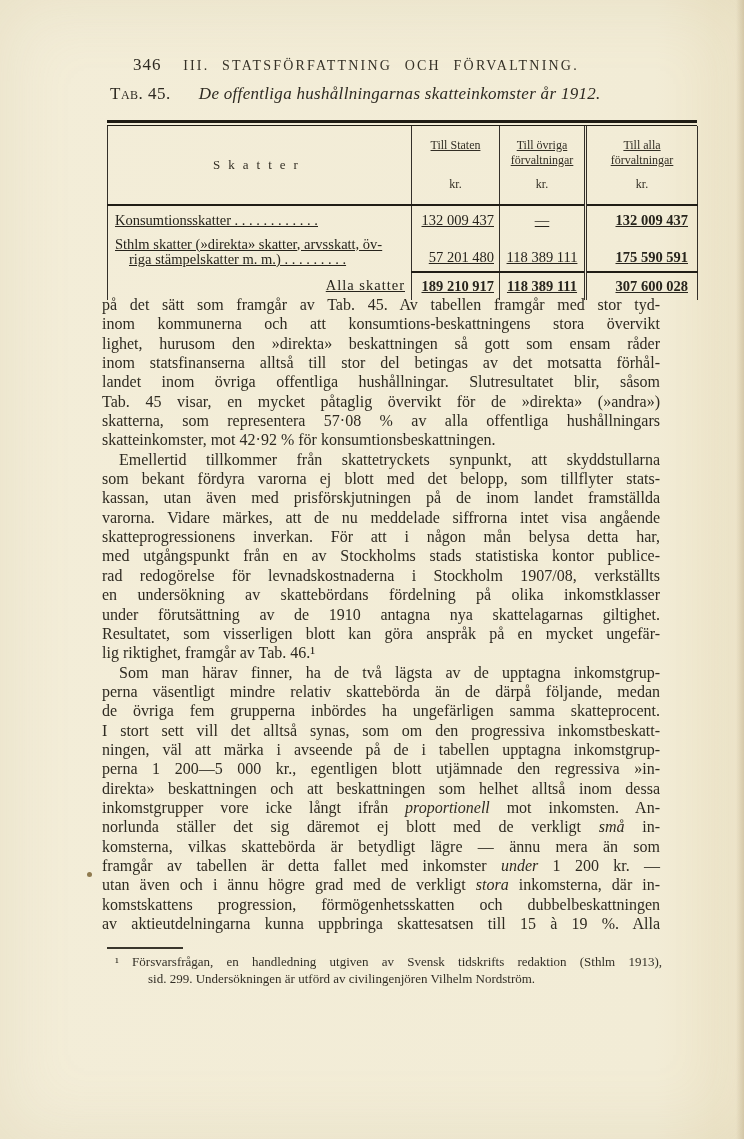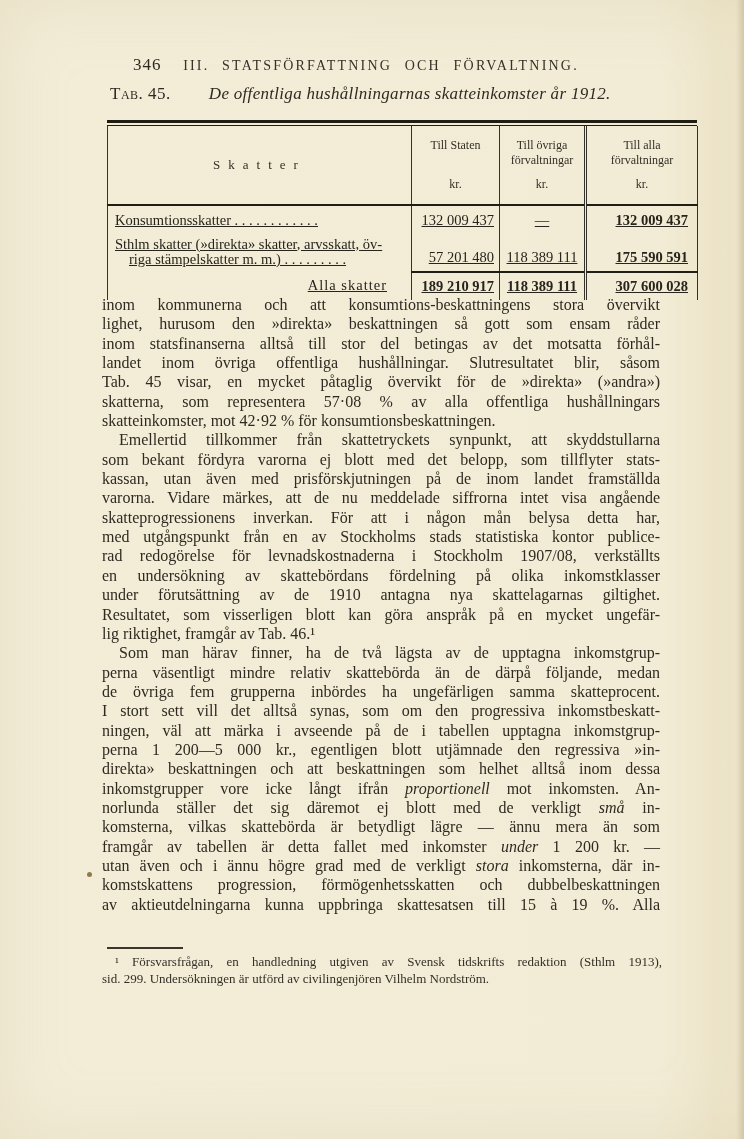--- a/index.html
+++ b/index.html
@@ -23,7 +23,7 @@
 
   
   .caption{position:absolute;left:110px;top:84px;width:550px;font-size:17px;white-space:nowrap;}
-  .caption .tabno{font-variant:small-caps;letter-spacing:.5px;margin-right:38px;text-align:center;}
+  .caption .tabno{font-variant:small-caps;letter-spacing:.5px;margin-right:28px;text-align:center;}
   .caption .cap-title{font-style:italic;letter-spacing:.3px;font-family:Liberation Serif, serif;}
 
   

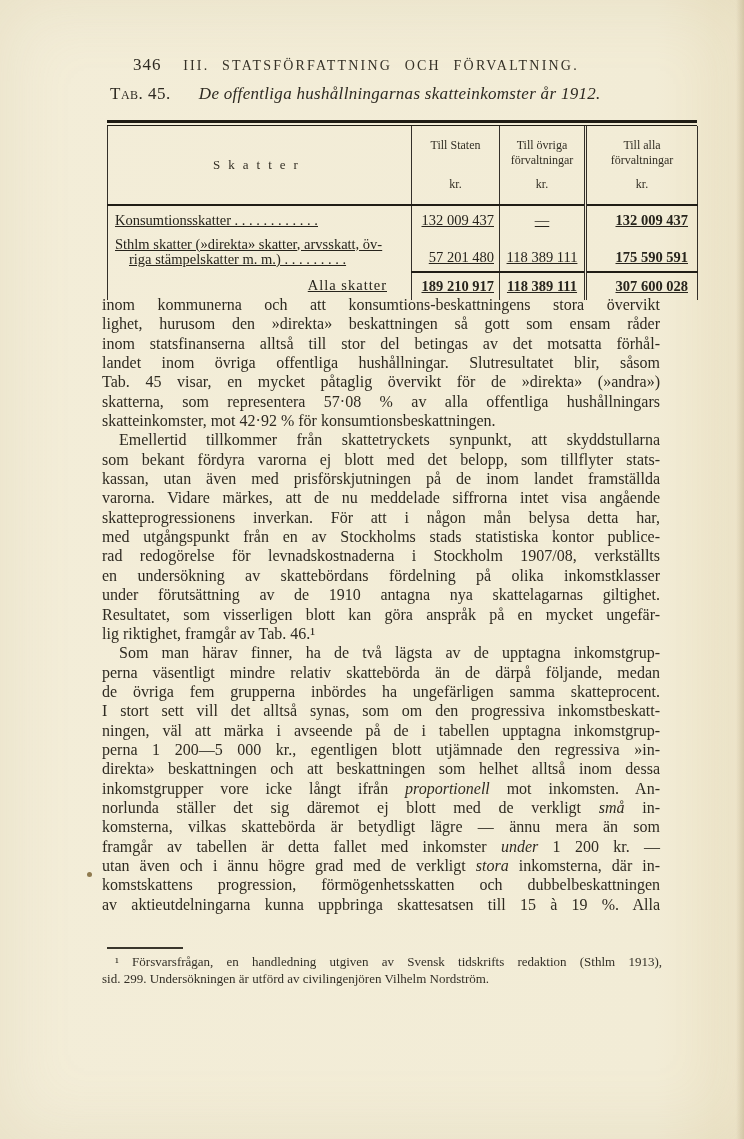--- a/index.html
+++ b/index.html
@@ -38,7 +38,7 @@
   thead th{border-bottom:2px solid #201d15;height:78px;vertical-align:middle;font-size:12px;line-height:15px;color:#332f25;}
   .th-skatter{letter-spacing:8px;font-size:13px;}
   .th-stack{display:flex;flex-direction:column;justify-content:center;height:100%;}
-  .th-l{min-height:15px;} .th-unit{margin-top:9px;}
+  .th-l{min-height:15px;text-decoration:underline;} .th-unit{margin-top:9px;}
   tbody td{font-size:14.5px;vertical-align:middle;text-decoration:underline;}
   tr.r1 td{height:29px;}
   tr.r2 td{height:31px;vertical-align:bottom;padding-bottom:5px;}

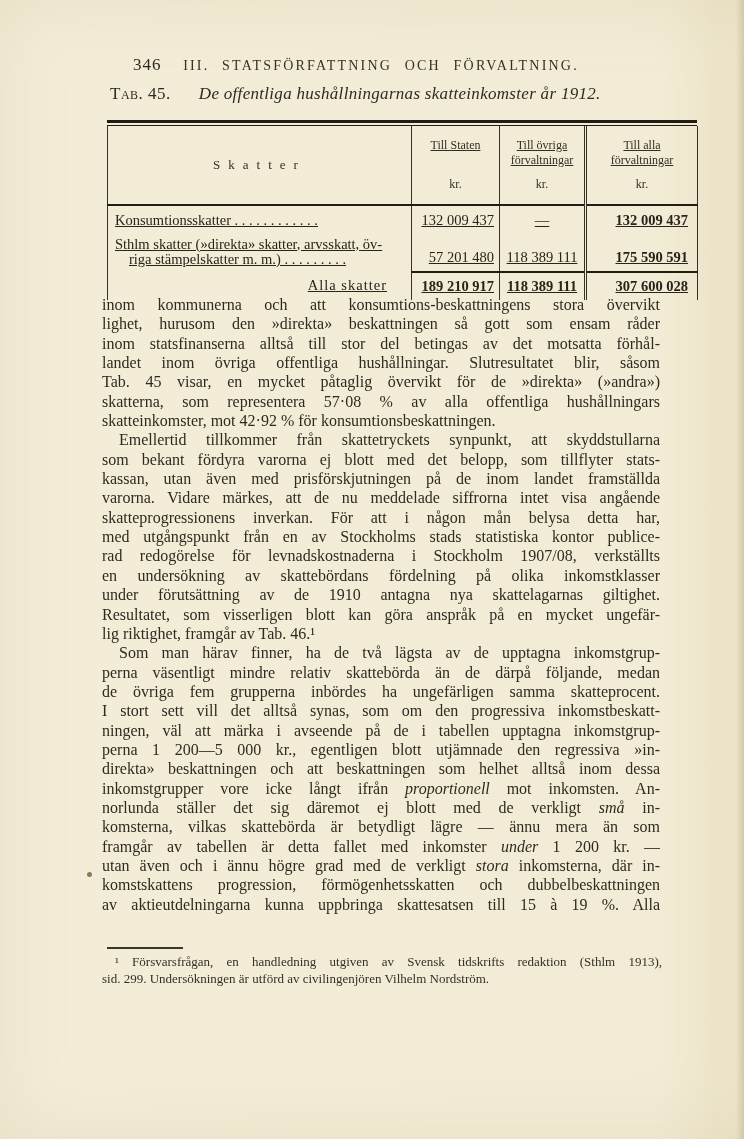--- a/index.html
+++ b/index.html
@@ -49,7 +49,7 @@
   td.num-ov{text-align:center;}
   td.num-al{text-align:right;padding-right:9px;font-weight:bold;}
   tr.r3 td{font-weight:bold;}
-  tr.r3 td.lblcell{font-weight:normal;text-align:right;padding-right:24px;font-size:14.5px;letter-spacing:1px;}
+  tr.r3 td.lblcell{font-weight:normal;text-align:right;padding-right:6px;font-size:14.5px;letter-spacing:1px;}
   .lbl2{padding-left:14px;display:block;}
 
   

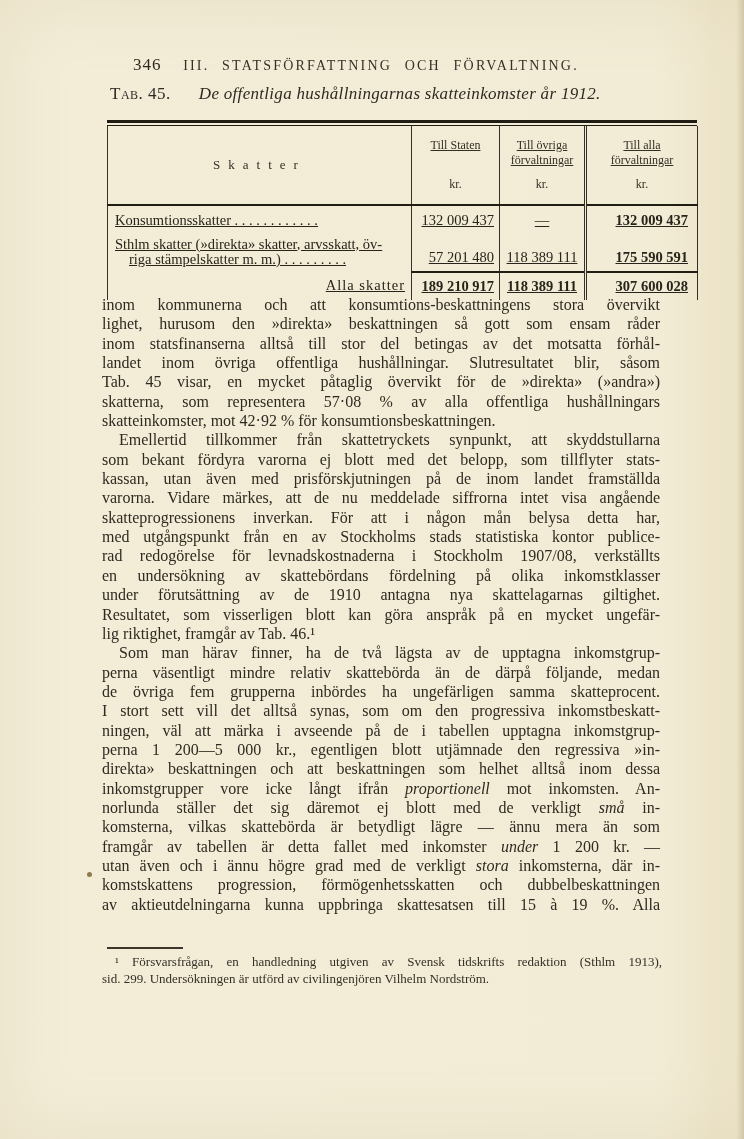--- a/index.html
+++ b/index.html
@@ -145,6 +145,7 @@
 
   <div class="bodytext">
     <div class="para">
+        <div class="line"><span>på det sätt som framgår av Tab. 45.  Av tabellen framgår med stor tyd-</span></div>
         <div class="line"><span>inom kommunerna och att konsumtions-beskattningens stora övervikt</span></div>
         <div class="line"><span>lighet, hurusom den »direkta» beskattningen så gott som ensam råder</span></div>
         <div class="line"><span>inom statsfinanserna alltså till stor del betingas av det motsatta förhål-</span></div>

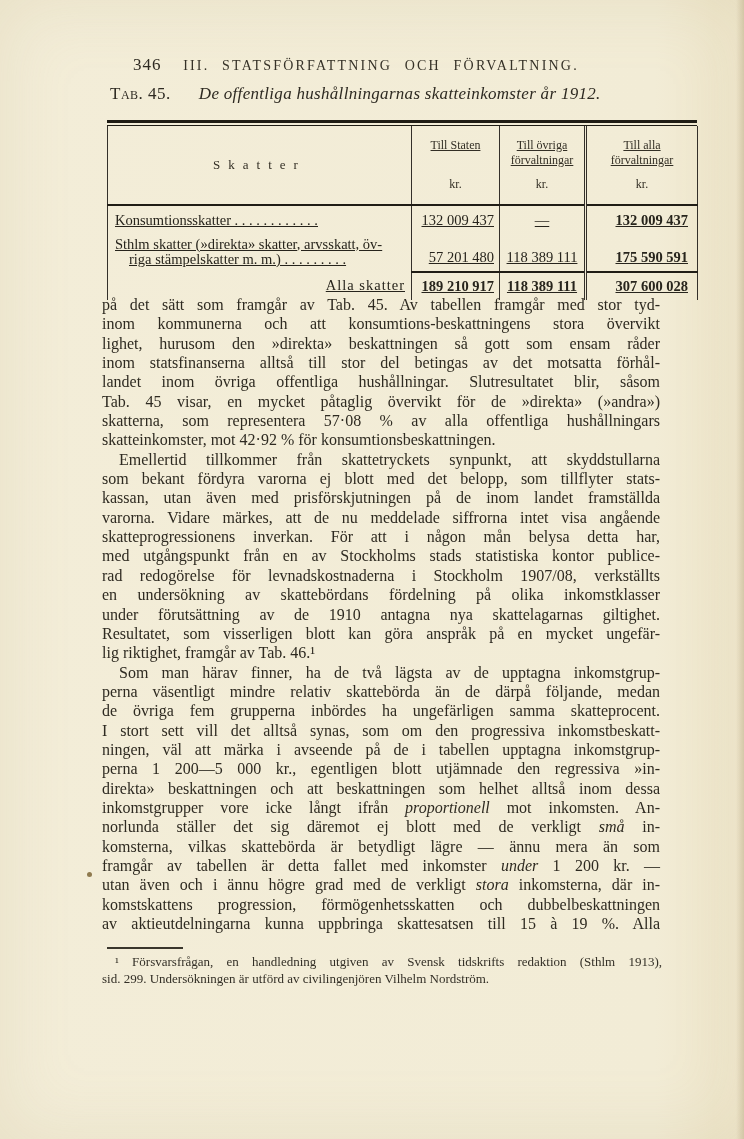--- a/index.html
+++ b/index.html
@@ -63,7 +63,7 @@
   .fnrule{position:absolute;left:107px;top:947px;width:76px;height:1.5px;background:#3a362c;}
   .footnote{position:absolute;left:102px;top:954px;width:560px;font-size:13px;line-height:16.5px;color:#332f26;}
   .footnote .line{text-align:justify;text-align-last:justify;}
-  .footnote .line:last-child{text-align-last:left;}
+  .footnote .line:last-child{text-align-last:left;margin-left:46px;}
   .footnote .line:first-child{text-indent:13px;}
 
   .speck{position:absolute;left:87px;top:872px;width:5px;height:5px;border-radius:50%;

